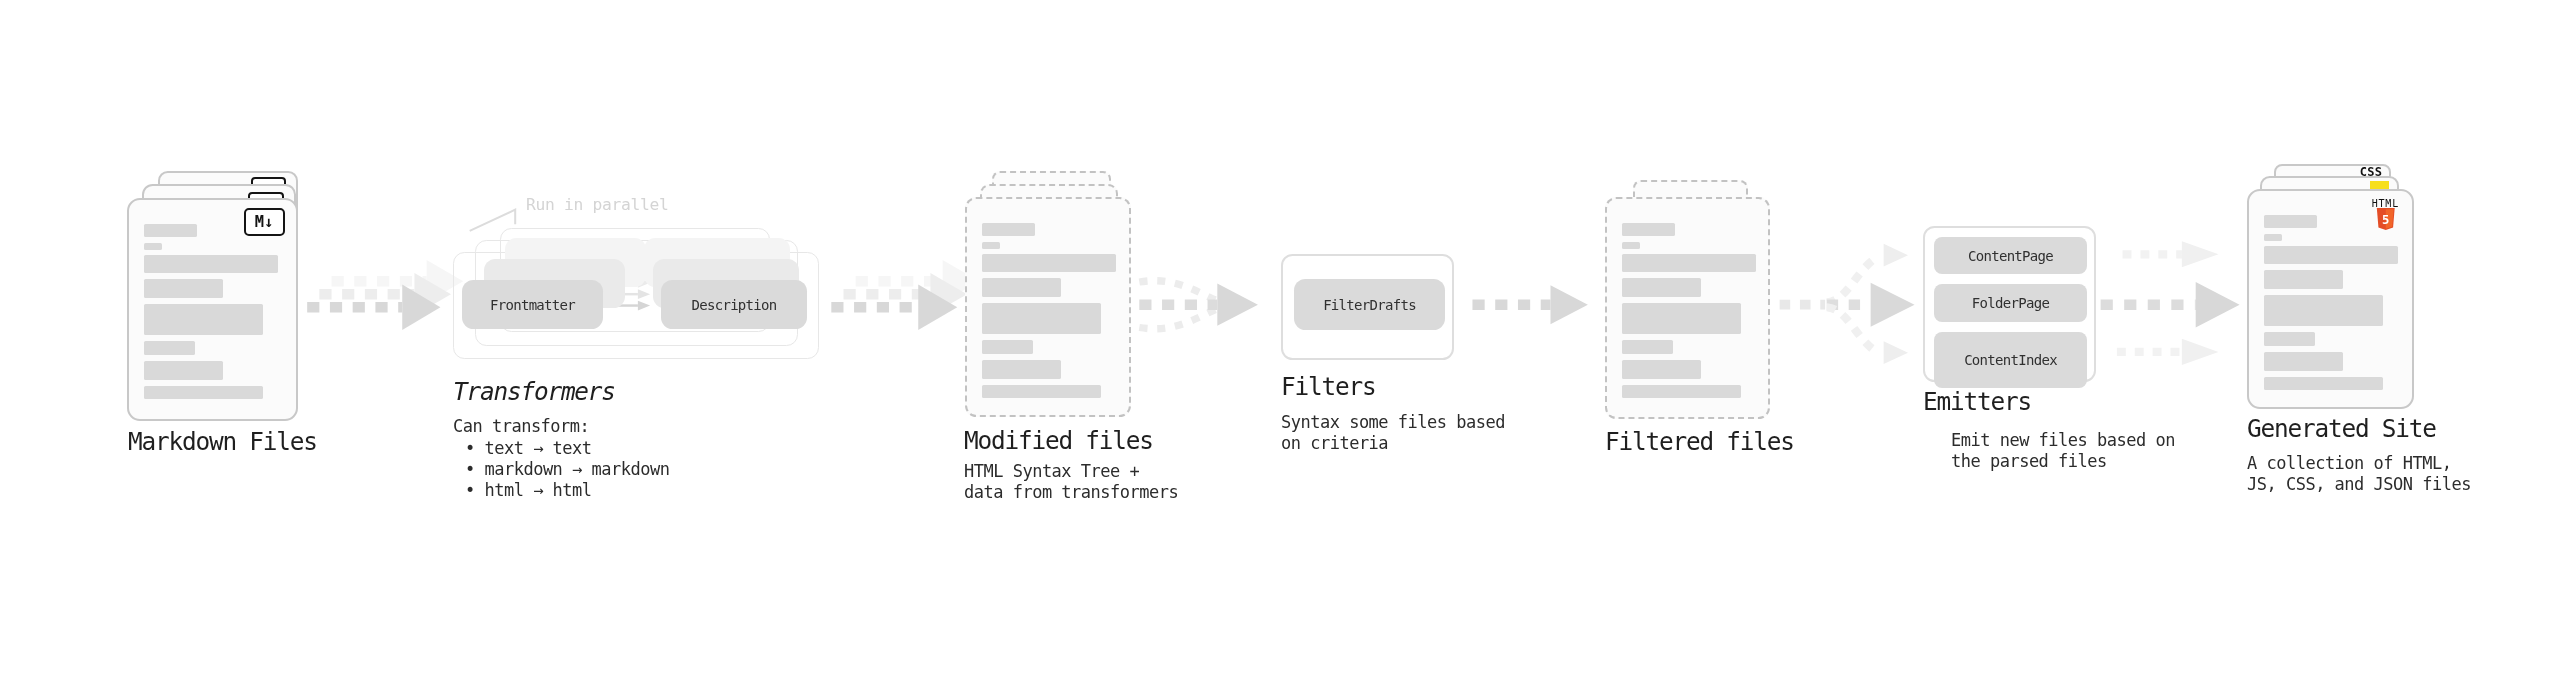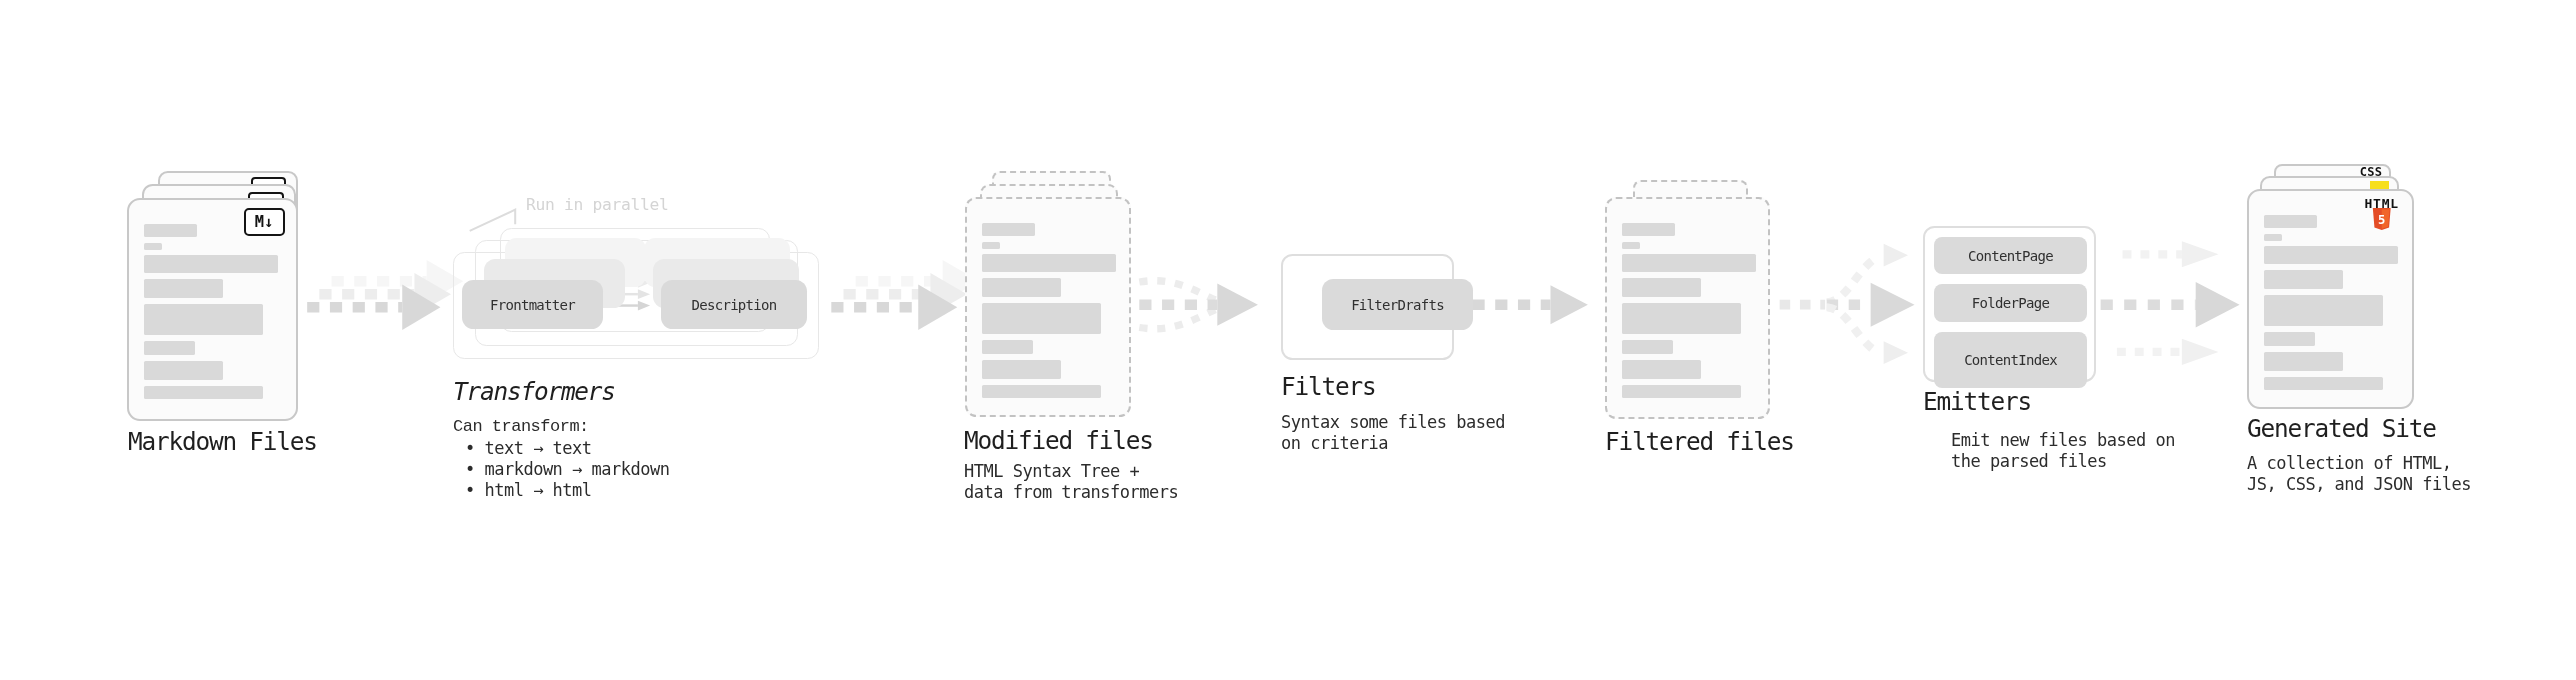--- a/index.html
+++ b/index.html
@@ -41,7 +41,7 @@
   .css-badge .css-bar{width:21px;height:3.3px;background:#2965f1;margin-top:0.8px;}
   .js-badge{position:absolute;width:18.7px;height:9px;background:#f7df1e;z-index:1;}
   .html5-logo{position:absolute;display:flex;flex-direction:column;align-items:center;z-index:5;}
-  .html5-logo .html-txt{font-size:13px;font-weight:bold;color:#111;letter-spacing:0.8px;line-height:9px;}
+  .html5-logo .html-txt{font-size:10px;font-weight:normal;color:#111;letter-spacing:0.8px;line-height:9px;}
 </style>
 </head>
 <body>

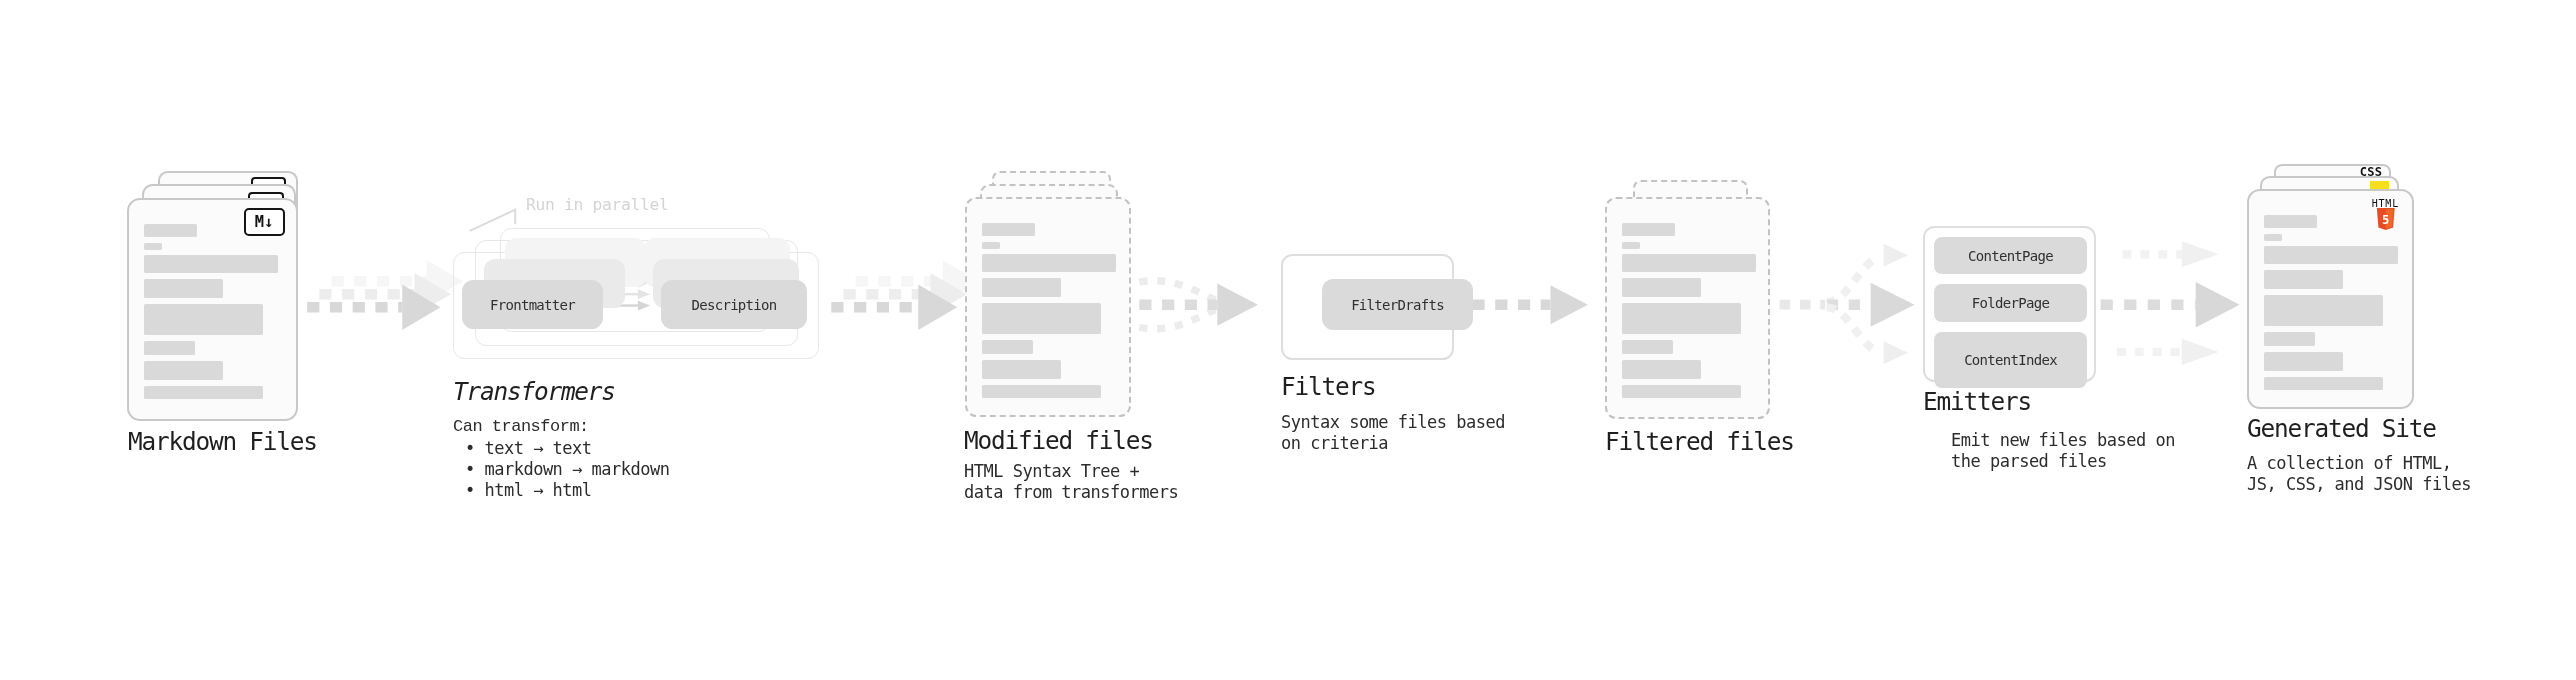--- a/index.html
+++ b/index.html
@@ -190,7 +190,7 @@
 
   <div>
     <div class="box" style="left:1281px;top:254px;width:173px;height:106px;"></div>
-    <div class="pill" style="left:1294px;top:279px;width:151px;height:51px;margin-left:28px;">FilterDrafts</div>
+    <div class="pill" style="left:1294px;top:279px;width:151px;height:51px;">FilterDrafts</div>
     <div class="node-title" style="left:1281px;top:372px;">Filters</div>
     <div class="node-desc" style="left:1281px;top:412px;">
       <div>Syntax some files based</div>

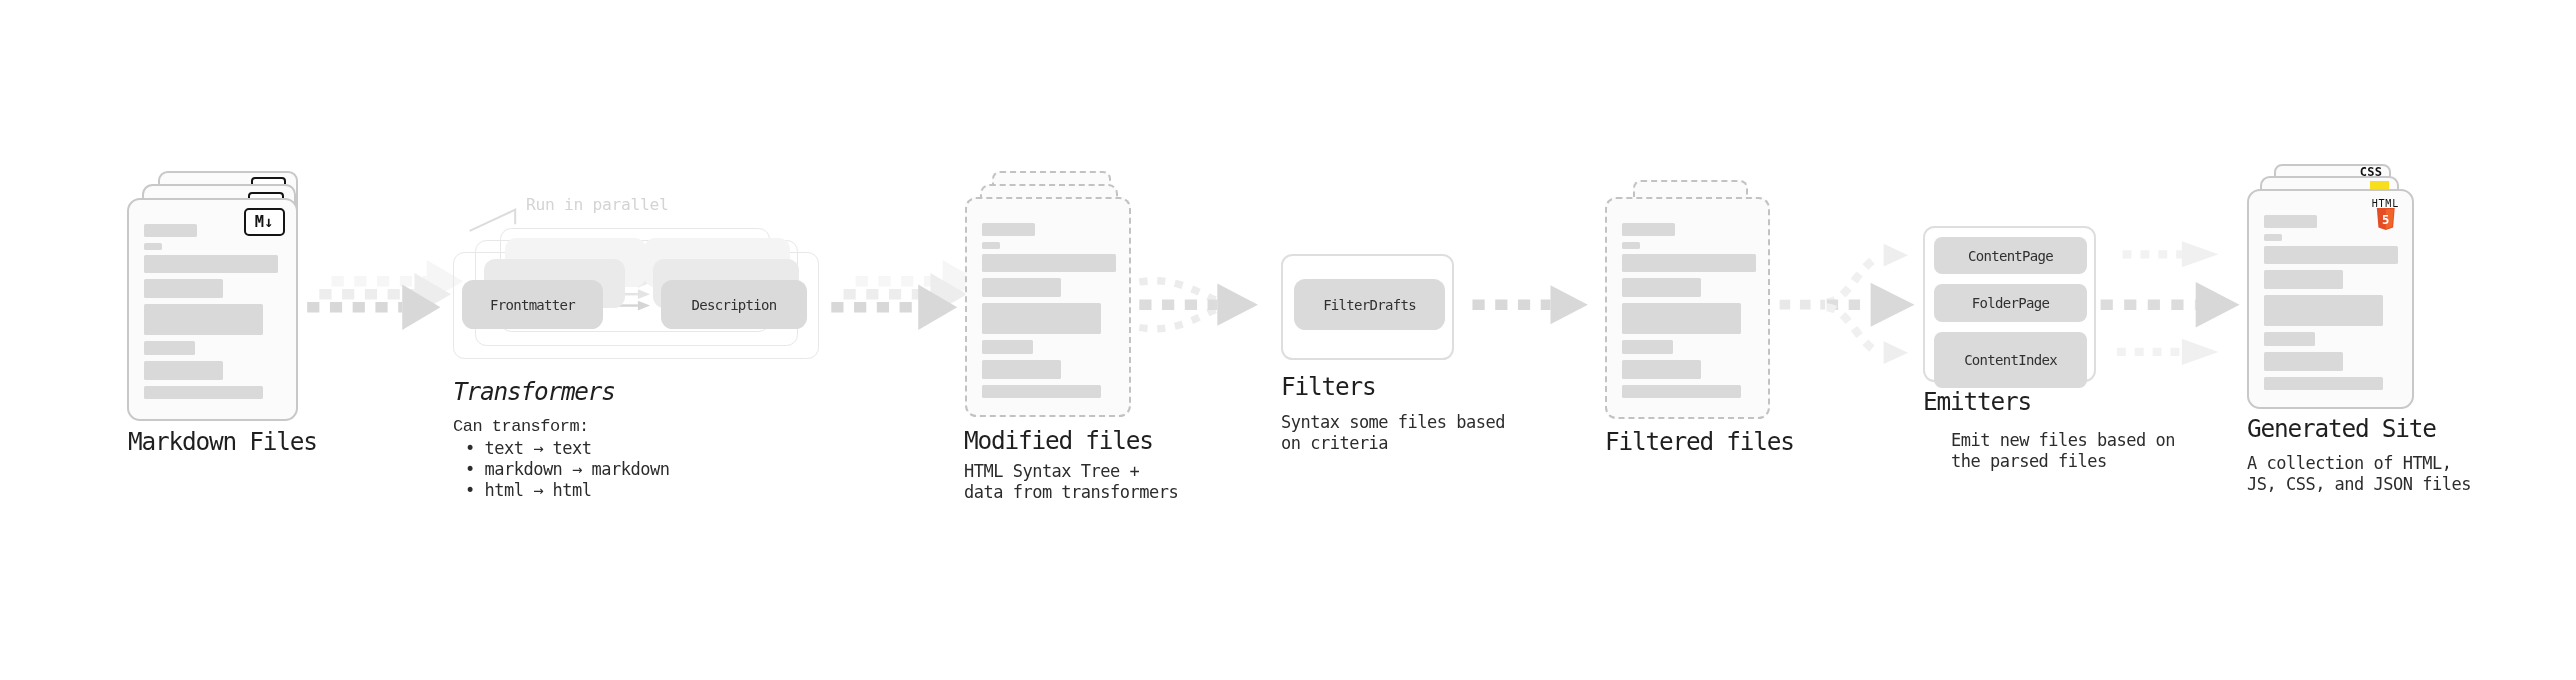--- a/index.html
+++ b/index.html
@@ -158,7 +158,7 @@
     <div class="annotation" style="left:526px;top:195px;">Run in parallel</div>
 
     <div class="node-title" style="left:453px;top:377px;font-style:italic;">Transformers</div>
-    <div class="node-desc" style="left:453px;top:416px;font-family:Liberation Mono, monospace;">Can transform:</div>
+    <div class="node-desc" style="left:453px;top:416px;">Can transform:</div>
     <div class="node-desc" style="left:465px;top:438px;">
       <div>• text → text</div>
       <div>• markdown → markdown</div>

